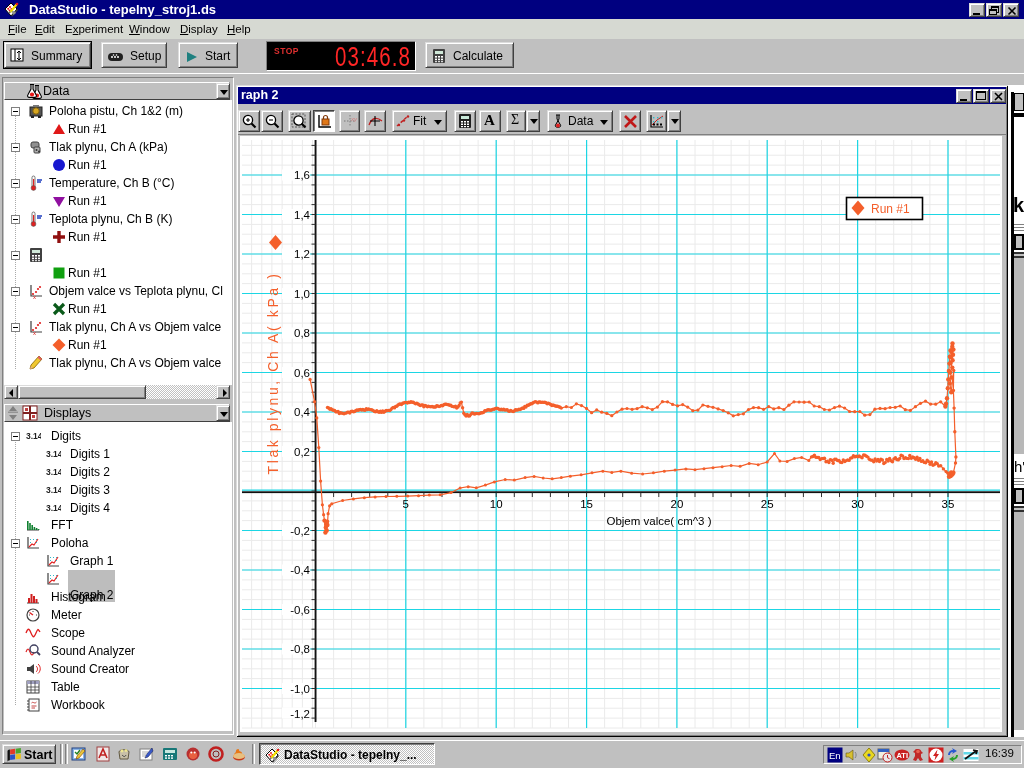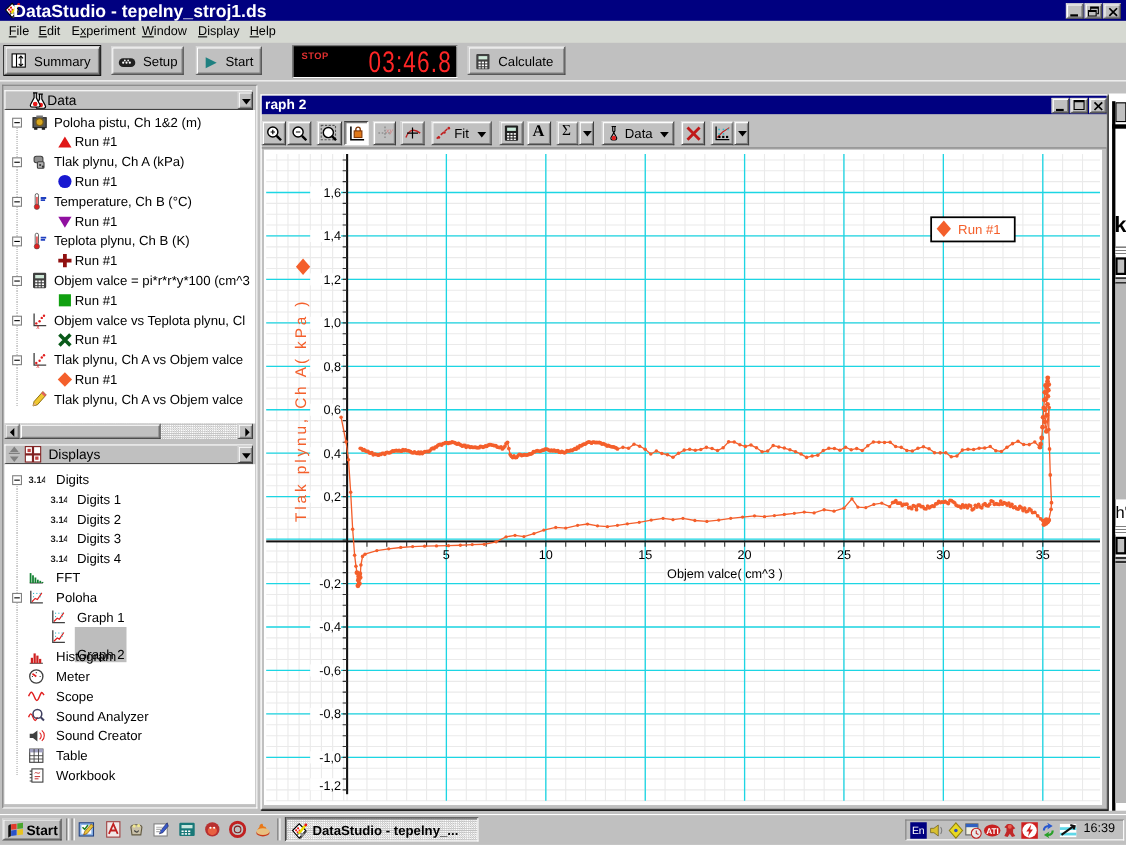--- a/index.html
+++ b/index.html
@@ -29,7 +29,7 @@
       <path d="M6 12.8l1.8-1.6-1.2-1z" fill="#303030"></path>
       <path d="M8.5 10.5c2-1 4 0 4.5 1.5l-2.5 2z" fill="#909090"></path>
     </svg>
-    <span class="abs" style="left:12px;top:2px;font-size:16px">DataStudio - tepelny_stroj1.ds</span>
+    <span class="abs" style="left:29px;top:2px;font-size:13px">DataStudio - tepelny_stroj1.ds</span>
     <div class="abs btn" style="left:969px;top:3px;width:16px;height:14px">
       <div class="abs" style="left:3px;top:9px;width:7px;height:2px;background:#000"></div>
     </div>

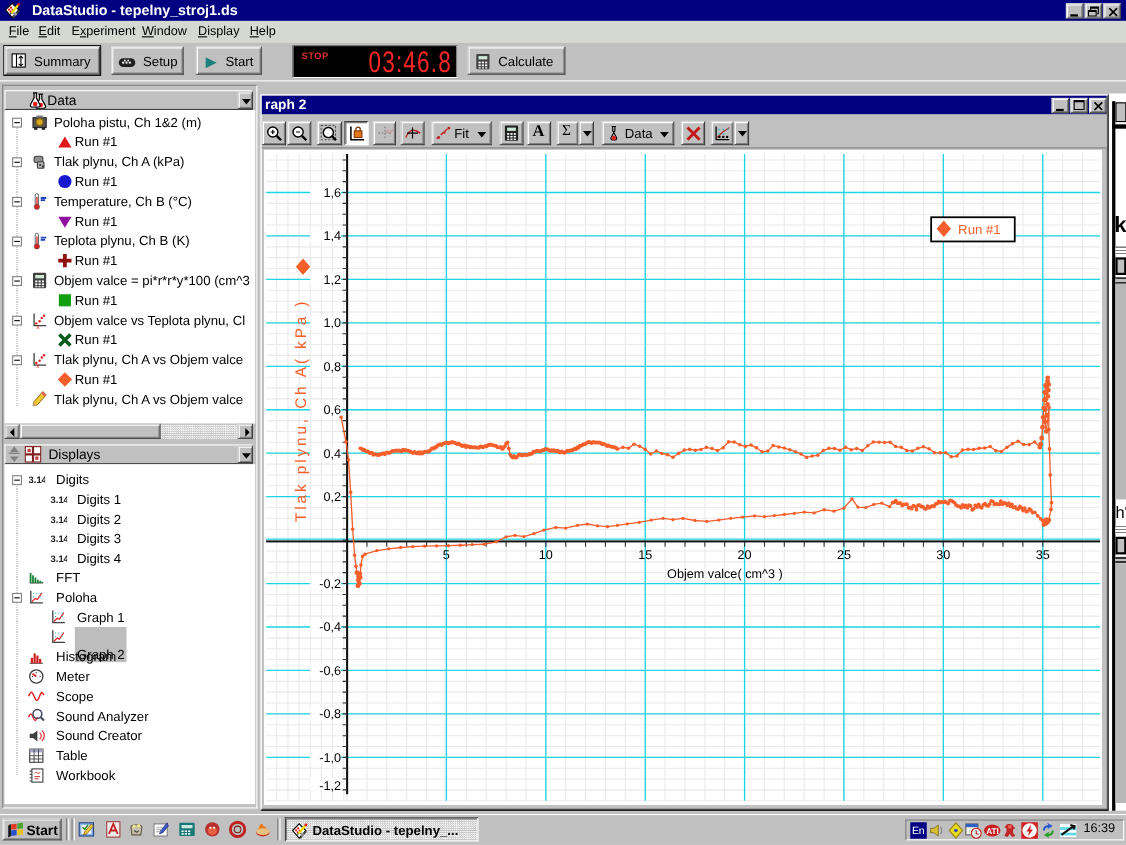--- a/index.html
+++ b/index.html
@@ -191,7 +191,6 @@
         <rect x="10" y="13.2" width="2" height="1"></rect>
       </g>
     </svg>
-    <div class="row" style="left:45px;top:146px;">Objem valce = pi*r*r*y*100 (cm^3</div>
     <svg class="abs" style="left:47px;top:165px" width="16" height="16">
       <rect x="2.5" y="2.5" width="11" height="11" fill="#10a010"></rect>
     </svg>

